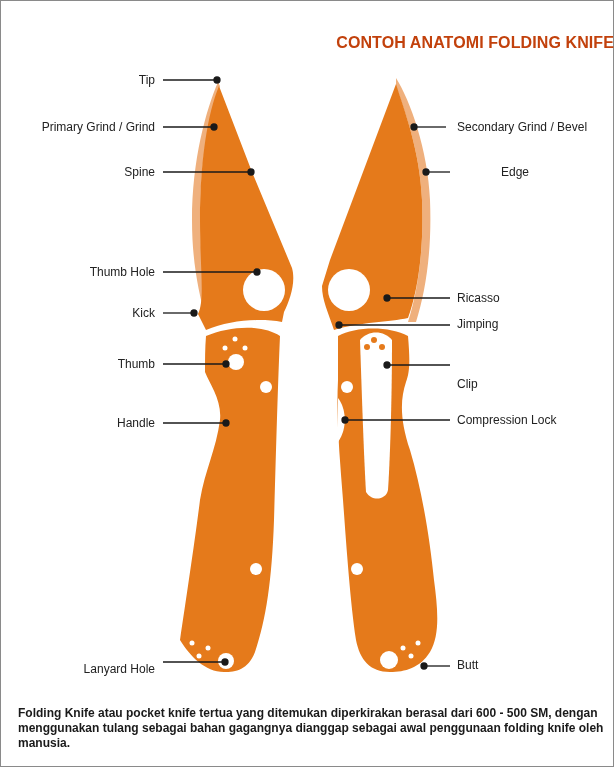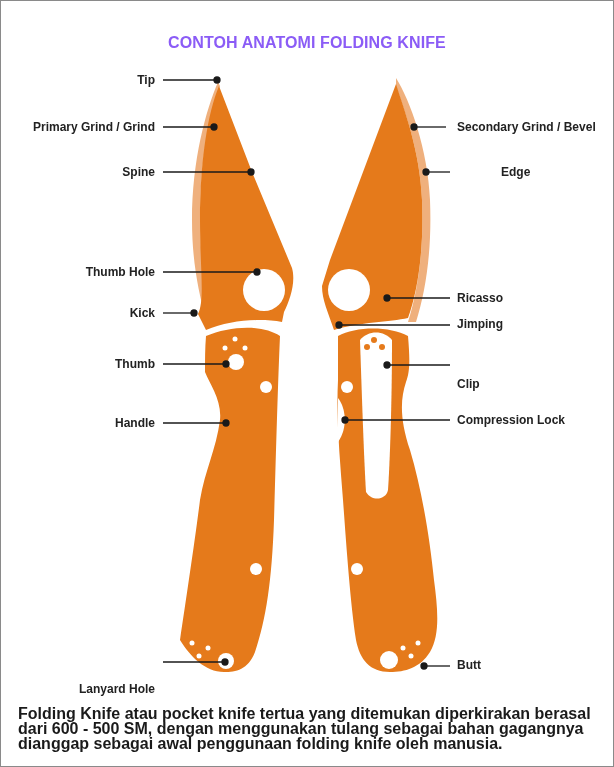--- a/index.html
+++ b/index.html
@@ -5,7 +5,7 @@
   html, body { margin: 0; padding: 0; background: #ffffff; }
   body { width: 614px; height: 767px; position: relative; overflow: hidden; font-family: "Liberation Sans", sans-serif; }
   .frame { position: absolute; left: 0; top: 0; width: 612px; height: 765px; border: 1px solid #8a8a8a; }
-  .title { position: absolute; left: 0; top: 34px; width: 614px; text-align: center; font-weight: bold; font-size: 16px; color: #8b5cf6; letter-spacing: 0.1px; }
+  .title { position: absolute; left: 0; top: 34px; width: 614px; text-align: right; font-weight: bold; font-size: 16px; color: #c2410c; letter-spacing: 0.1px; }
   svg.art { position: absolute; left: 0; top: 0; }
   .lbl { position: absolute; font-weight: bold; font-size: 12px; color: #222222; white-space: nowrap; line-height: 14px; }
   .lbl.left { text-align: right; }

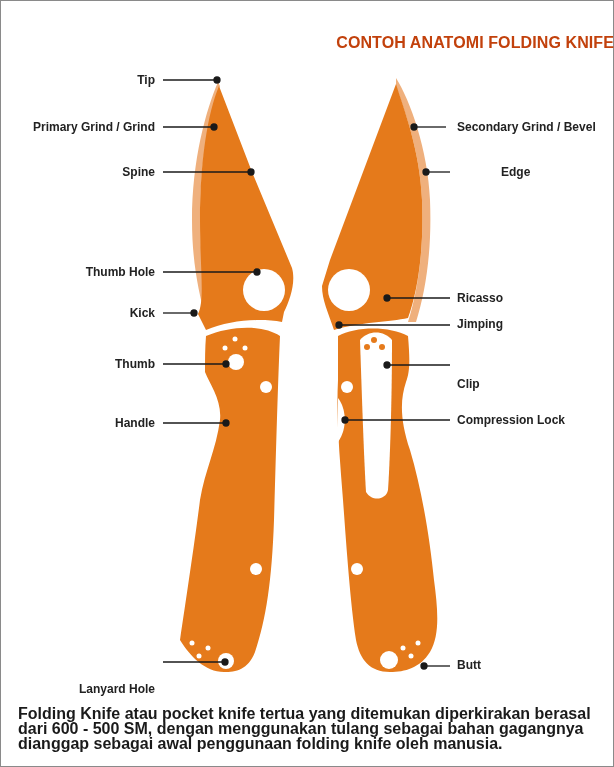--- a/index.html
+++ b/index.html
@@ -7,7 +7,7 @@
   .frame { position: absolute; left: 0; top: 0; width: 612px; height: 765px; border: 1px solid #8a8a8a; }
   .title { position: absolute; left: 0; top: 34px; width: 614px; text-align: right; font-weight: bold; font-size: 16px; color: #c2410c; letter-spacing: 0.1px; }
   svg.art { position: absolute; left: 0; top: 0; }
-  .lbl { position: absolute; font-weight: bold; font-size: 12px; color: #222222; white-space: nowrap; line-height: 14px; }
+  .lbl { position: absolute; font-weight: normal; font-size: 12px; color: #222222; white-space: nowrap; line-height: 14px; }
   .lbl.left { text-align: right; }
   .desc { position: absolute; left: 18px; top: 706px; width: 590px; font-weight: bold; font-size: 16px; line-height: 15px; color: #1a1a1a; }
 </style>

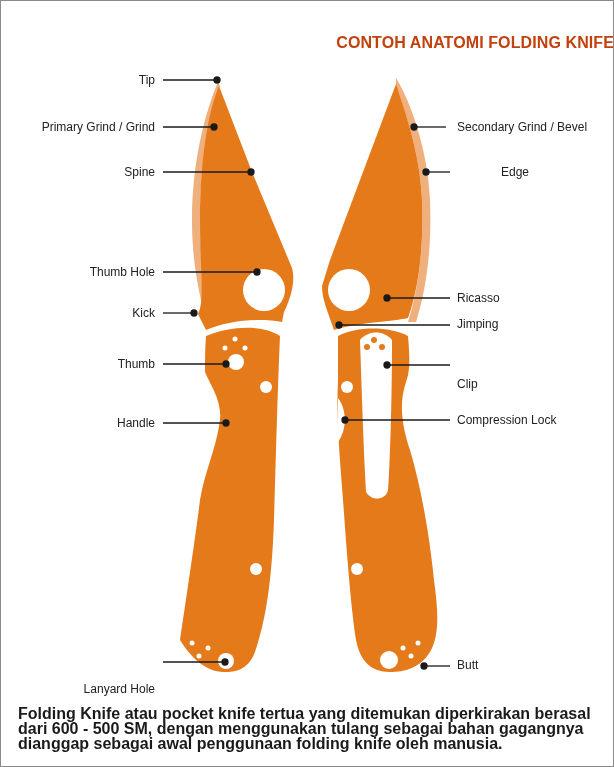--- a/index.html
+++ b/index.html
@@ -108,7 +108,7 @@
 <div class="lbl left" style="right:459px; top:306px;margin-left:28px;">Kick</div>
 <div class="lbl left" style="right:459px; top:357px;">Thumb</div>
 <div class="lbl left" style="right:459px; top:416px;padding-left:24px;">Handle</div>
-<div class="lbl left" style="right:459px; top:682px;">Lanyard Hole</div>
+<div class="lbl left" style="right:459px; top:662px;">Lanyard Hole</div>
 
 <div class="lbl" style="left:457px; top:120px;">Secondary Grind / Bevel</div>
 <div class="lbl" style="left:457px; top:165px;padding-left:44px;">Edge</div>

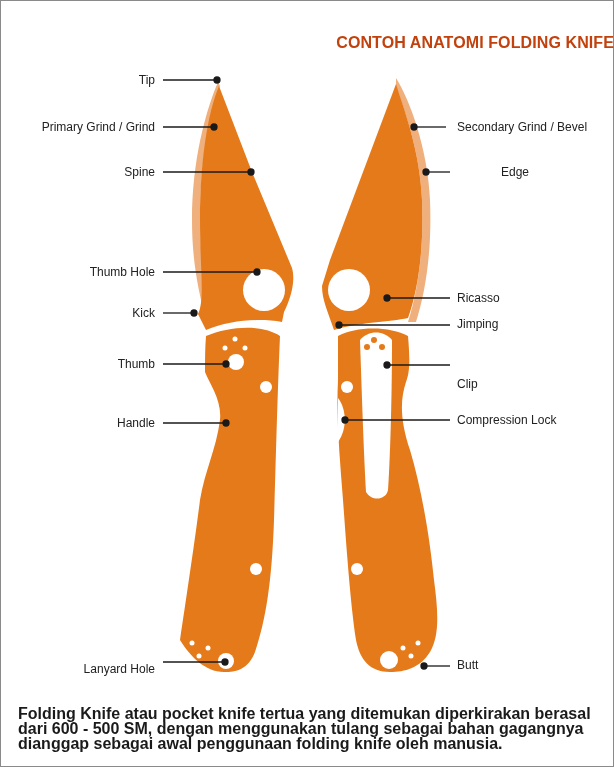--- a/index.html
+++ b/index.html
@@ -9,7 +9,7 @@
   svg.art { position: absolute; left: 0; top: 0; }
   .lbl { position: absolute; font-weight: normal; font-size: 12px; color: #222222; white-space: nowrap; line-height: 14px; }
   .lbl.left { text-align: right; }
-  .desc { position: absolute; left: 18px; top: 706px; width: 590px; font-weight: bold; font-size: 16px; line-height: 15px; color: #1a1a1a; }
+  .desc { position: absolute; left: 18px; top: 706px; width: 590px; font-weight: bold; font-size: 12px; line-height: 15px; color: #1a1a1a; }
 </style>
 </head>
 <body>

